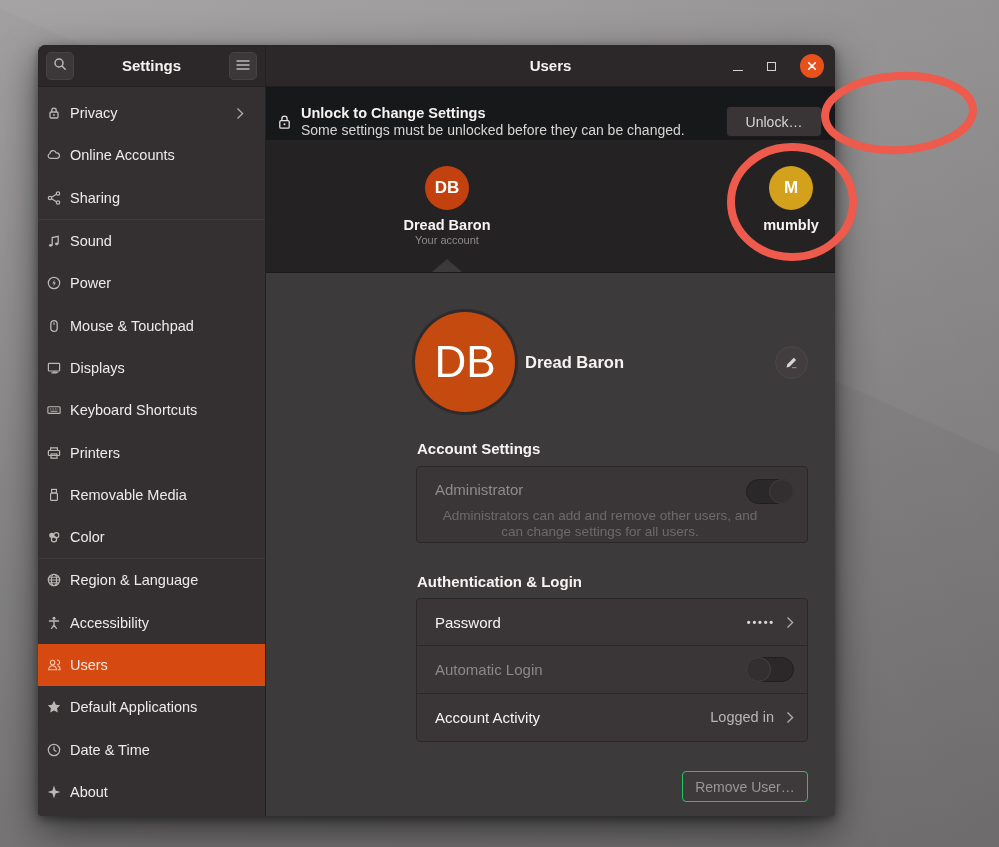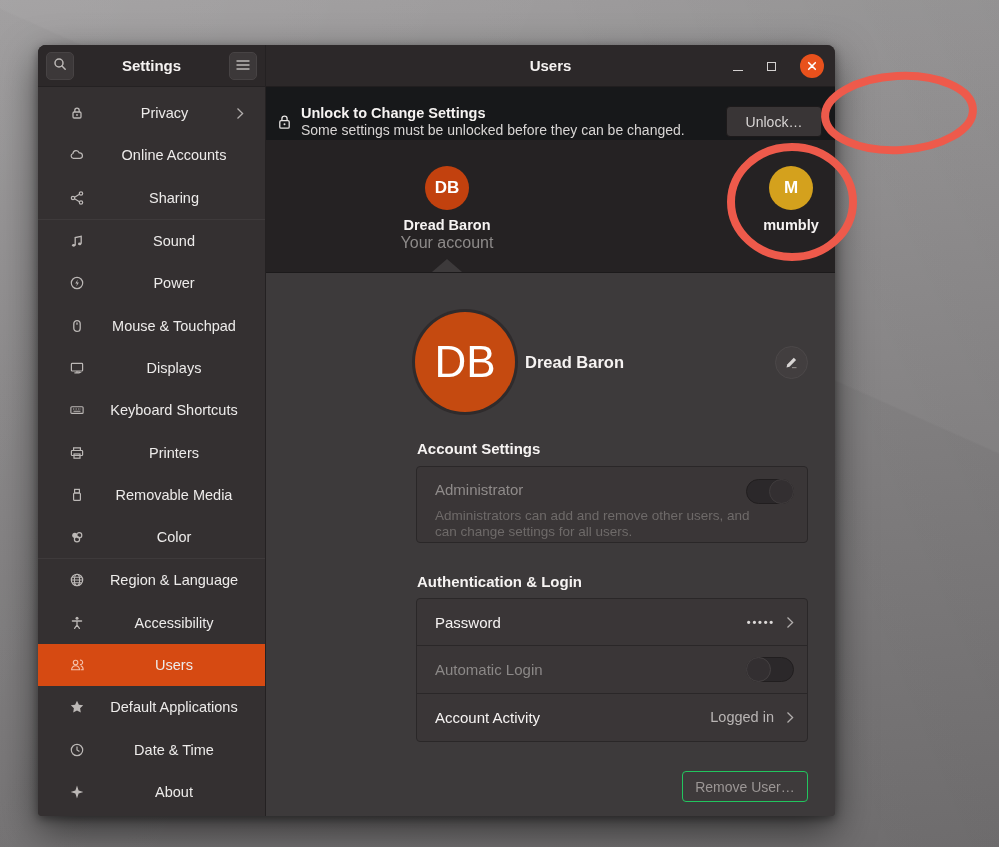--- a/index.html
+++ b/index.html
@@ -22,7 +22,7 @@
     display:flex; align-items:center; justify-content:center; }
   .sb-title { color:#f5f2f1; font-weight:bold; font-size:15px; }
   .sb-list { padding-top:5px; }
-  .sb-item { height:42.3px; display:flex; align-items:center; padding:0 10px 0 31px; position:relative;text-align:center; }
+  .sb-item { height:42.3px; display:flex; align-items:center; padding:0 10px 0 8px; position:relative; }
   .sb-item .ic { width:16px; height:16px; display:flex; align-items:center; justify-content:center; }
   .sb-item .lbl { color:#edebea; font-size:14.5px; margin-left:8px; flex:1; }
   .sb-item.selected { background:#d64a12; }

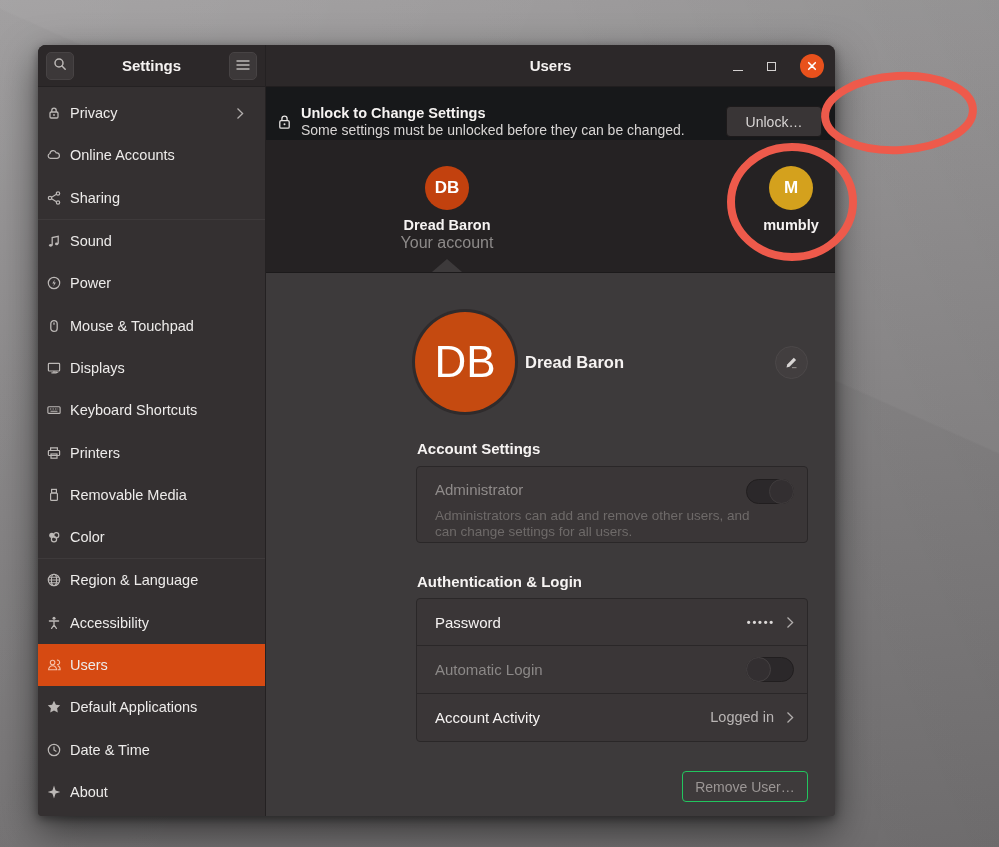--- a/index.html
+++ b/index.html
@@ -50,7 +50,7 @@
   .chooser .av { width:44px; height:44px; border-radius:50%; margin:0 auto;
     display:flex; align-items:center; justify-content:center; color:#fff; font-weight:bold; font-size:17px; }
   .chooser .nm { margin-top:7px; color:#f6f3f2; font-weight:bold; font-size:14.5px; }
-  .chooser .sub { margin-top:1px; color:#8d8a89; font-size:16px; }
+  .chooser .sub { margin-top:1px; color:#8d8a89; font-size:11px; }
   .pointer { position:absolute; bottom:0; left:166px; width:0; height:0;
     border-left:15px solid transparent; border-right:15px solid transparent; border-bottom:13px solid #3d3a3b; }
   

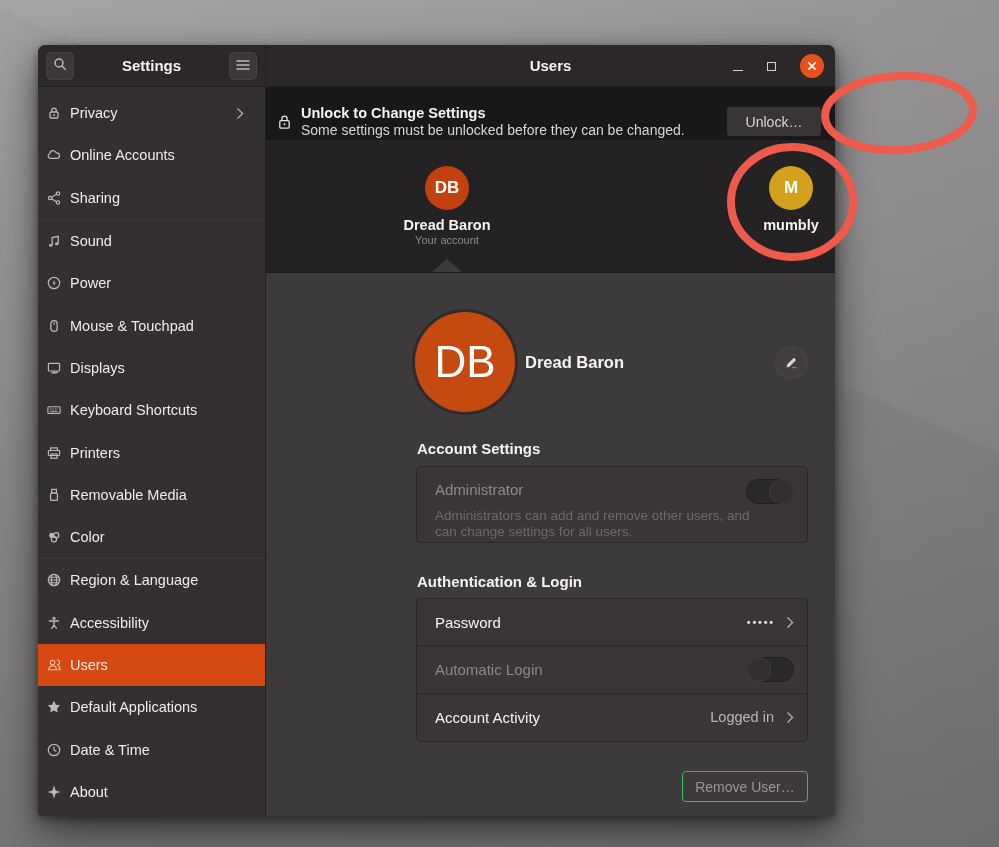--- a/index.html
+++ b/index.html
@@ -64,7 +64,7 @@
     display:flex; align-items:center; justify-content:center; }
   .sec-head { position:absolute; left:151px; color:#f6f3f2; font-weight:bold; font-size:15px; }
   .card { position:absolute; left:150px; width:392px; background:#3a3637; border:1px solid #2a2728; border-radius:4px; }
-  .admin-card { top:193px; height:77px; padding:12px 13px 0 18px; }
+  .admin-card { top:193px; height:77px; padding:12px 13px 0 18px;text-align:center; }
   .admin-top { display:flex; align-items:flex-start; justify-content:space-between; }
   .admin-label { color:#8f8b8a; font-size:15px; margin-top:2px;}
   .admin-desc { color:#6e6a69; font-size:13.5px; margin-top:4px; width:330px; line-height:1.22; }

